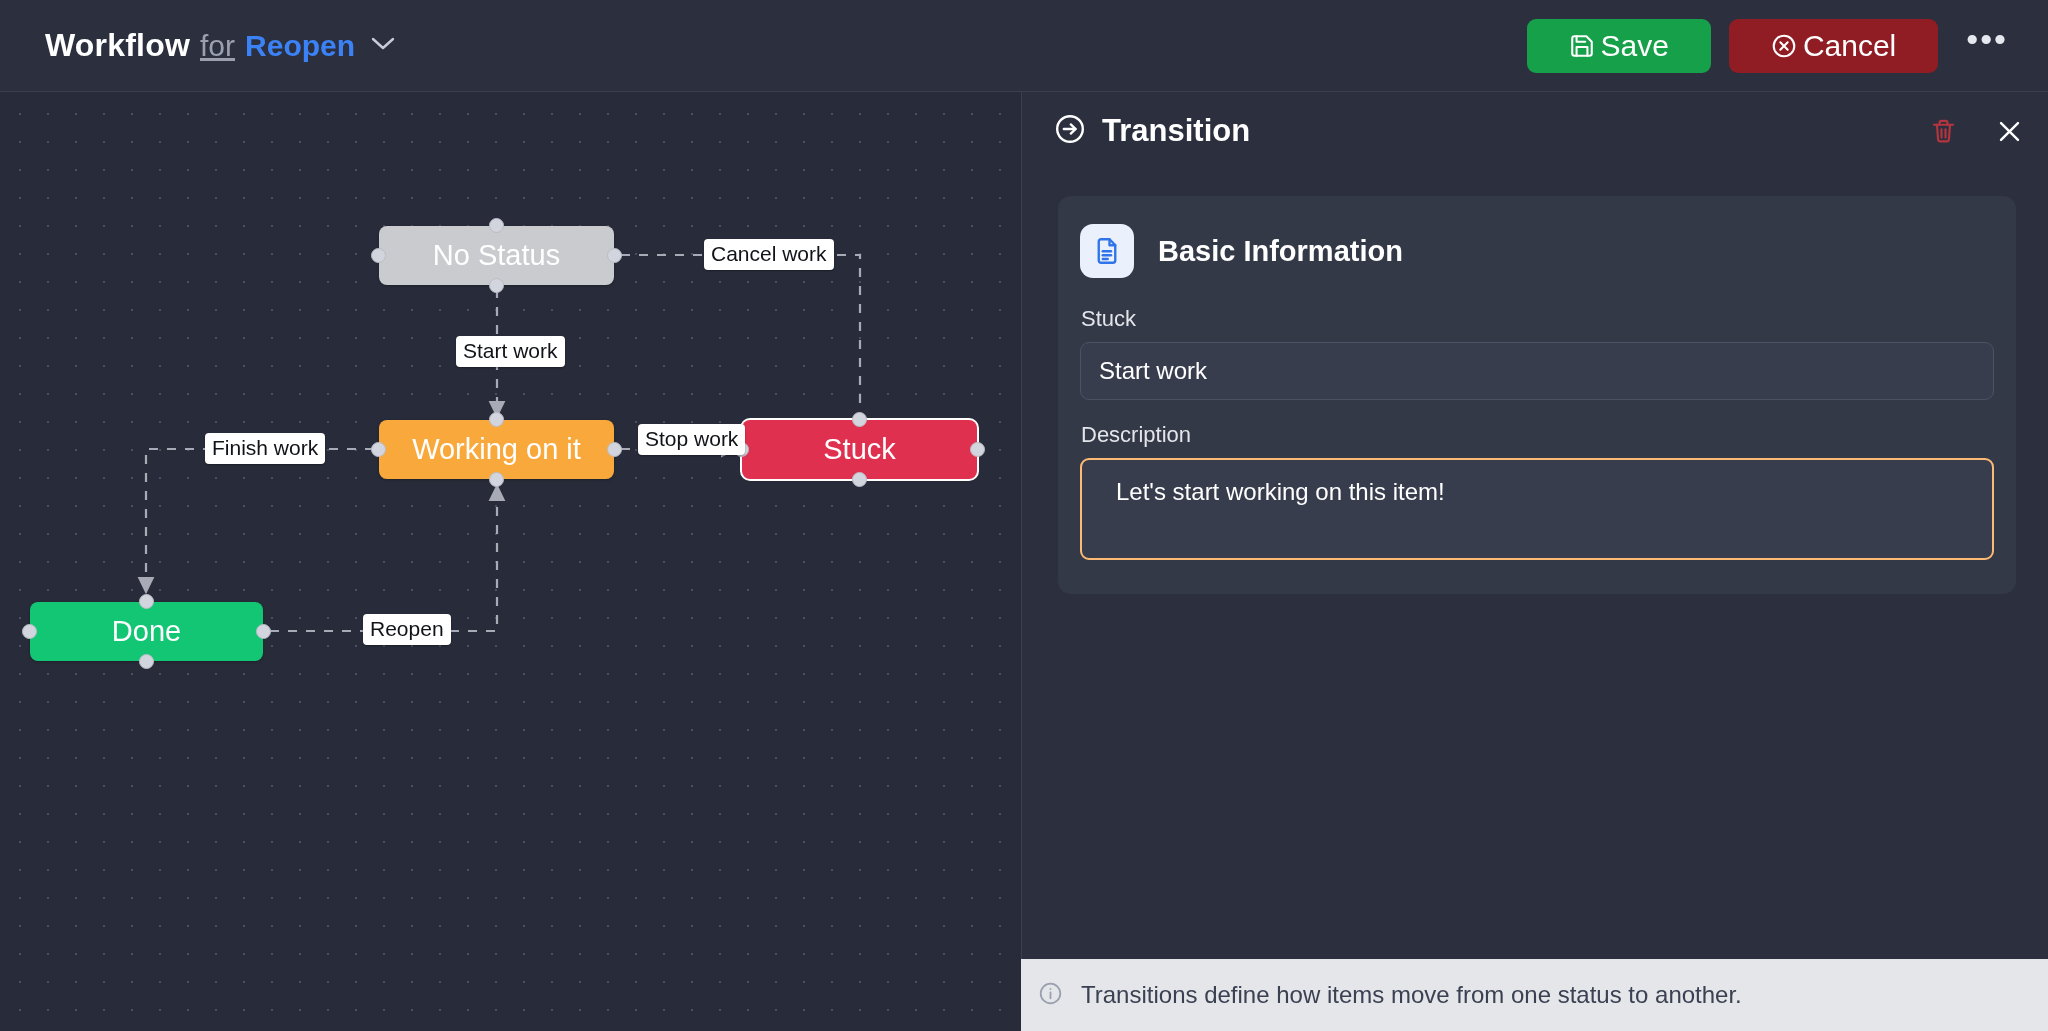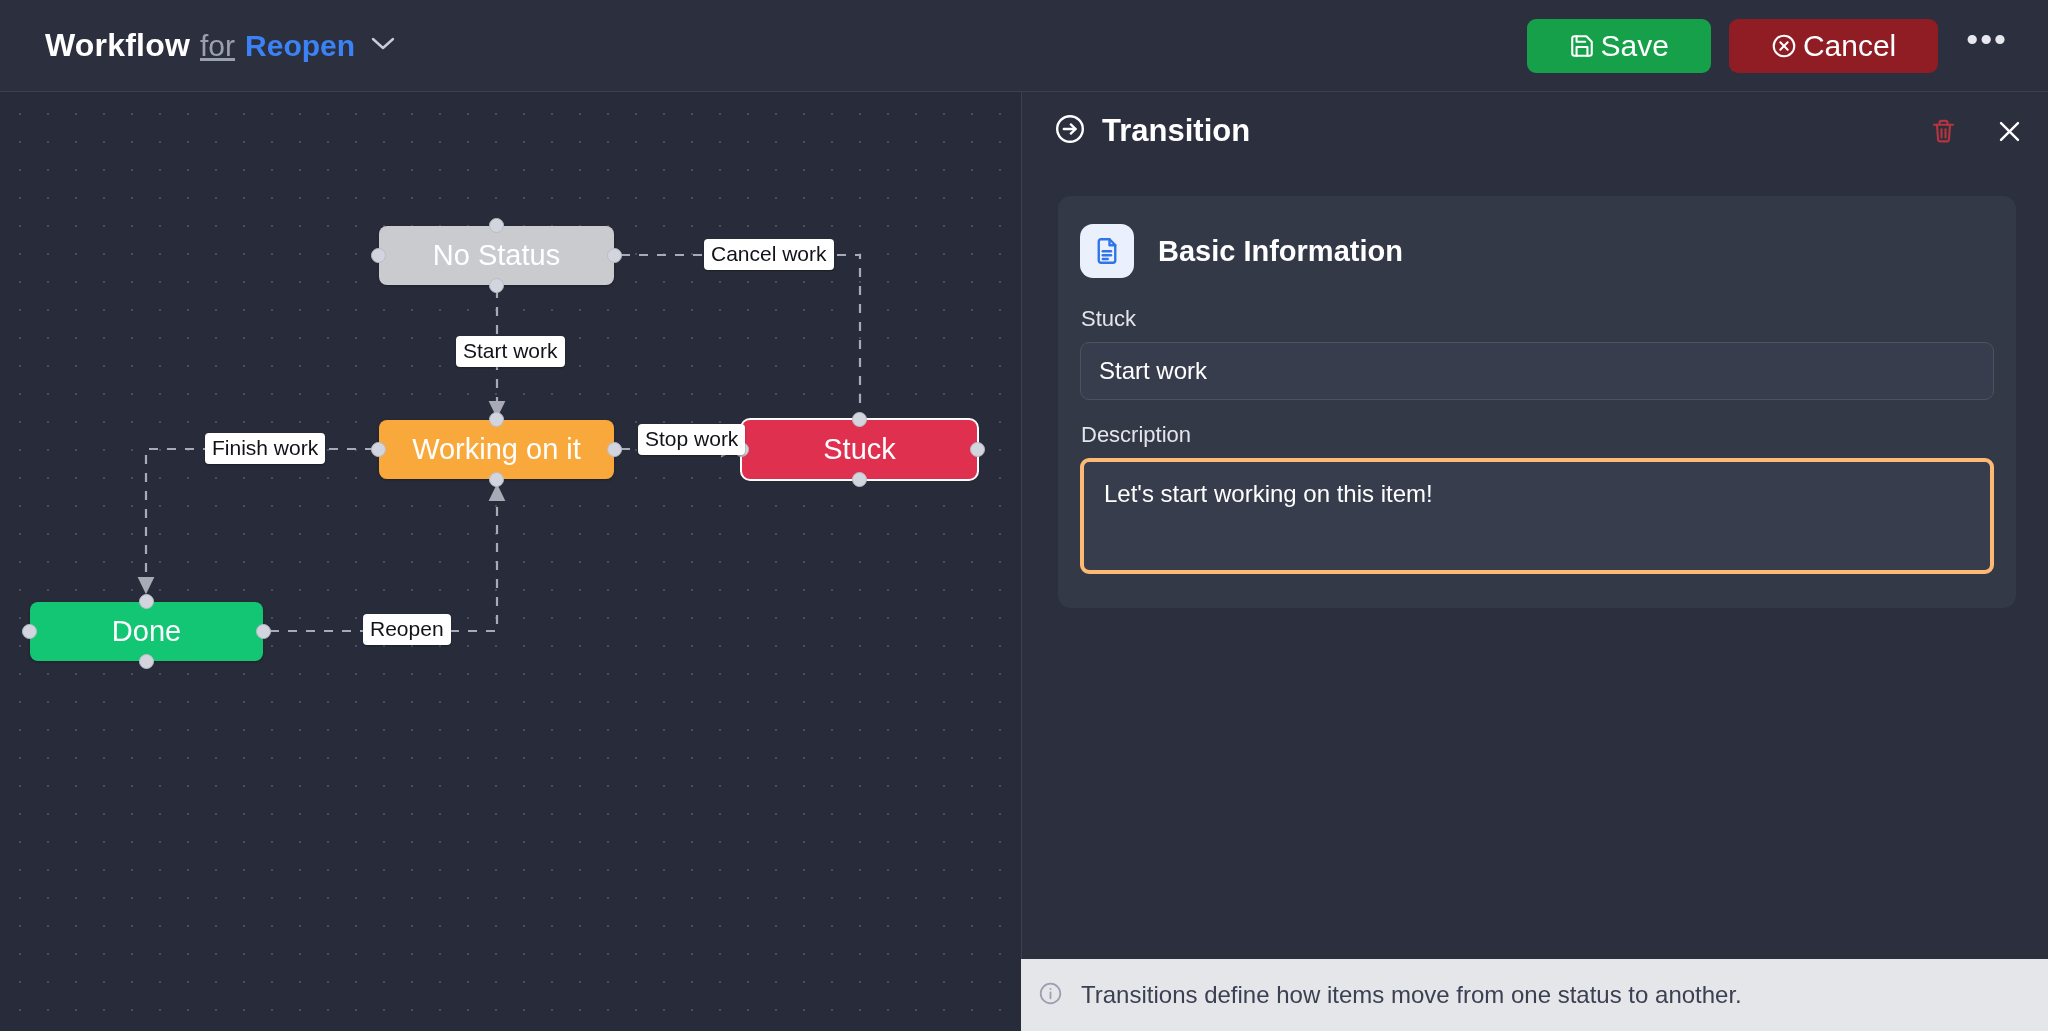--- a/index.html
+++ b/index.html
@@ -95,8 +95,8 @@
   }
   .spacer-18 { height: 22px; }
   .text-area {
-    width: 100%; height: 116px; background: #383d4d; border: 4px solid #fdba74;
-    border-radius: 9px; color: #ffffff; font-size: 24px; padding: 16px 20px;
+    width: 100%; height: 102px; background: #383d4d; border: 2px solid #fdba74;
+    border-radius: 9px; color: #ffffff; font-size: 24px; padding: 16px 34px;
     font-family: "Liberation Sans", sans-serif; outline: none; resize: none;
     line-height: 1.3;
   }

